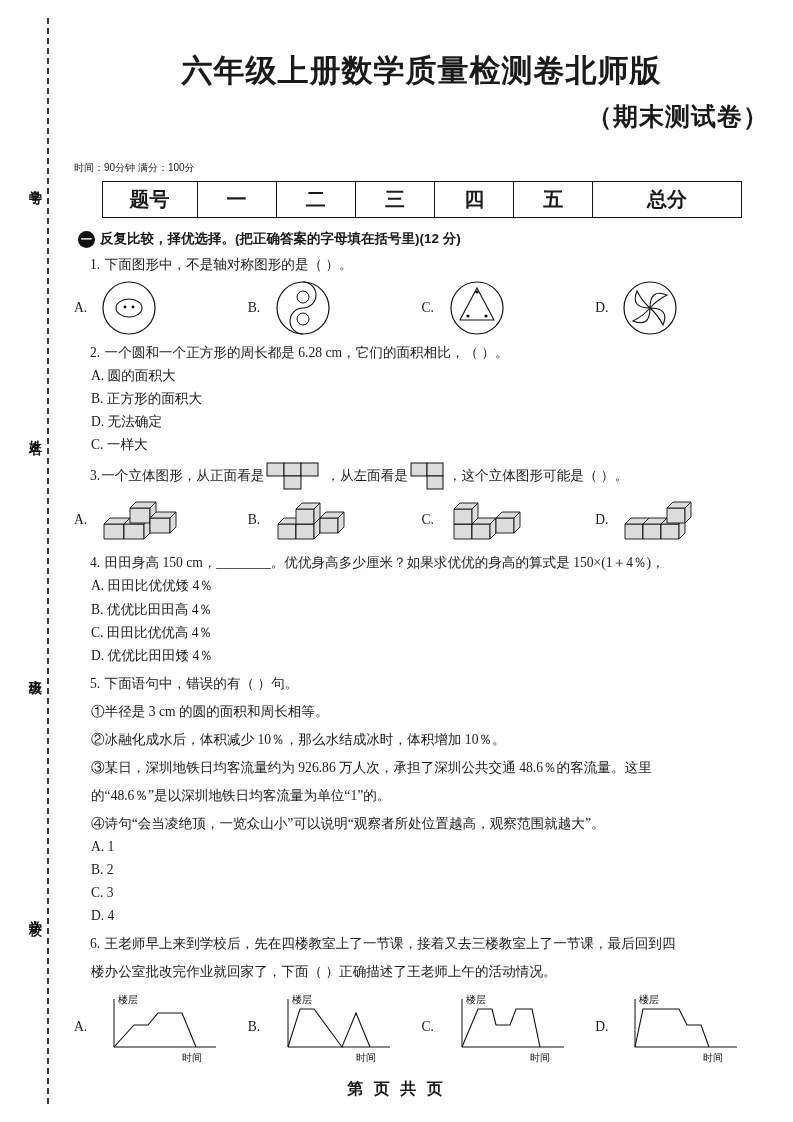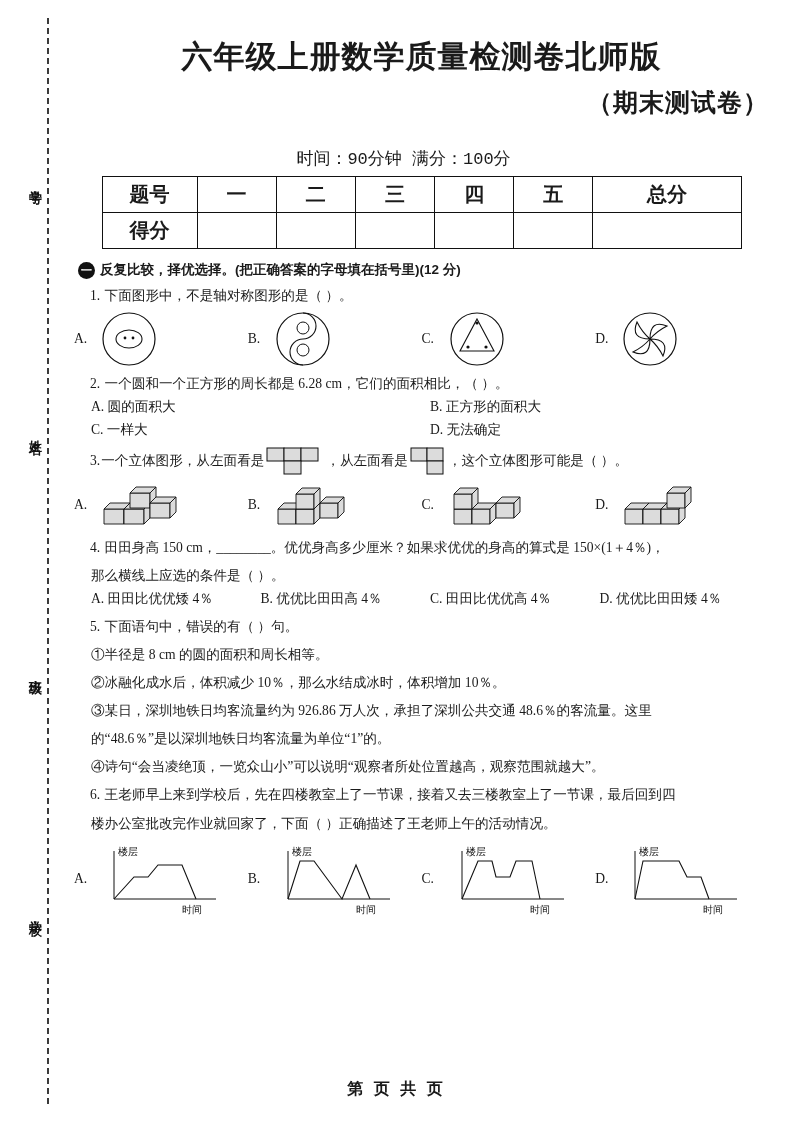--- a/index.html
+++ b/index.html
@@ -54,7 +54,7 @@
     position: absolute;
     left: 74px;
     right: 24px;
-    top: 22px;
+    top: 36px;
   }
   h1.title {
     font-family: "Liberation Sans", "DejaVu Sans", sans-serif;

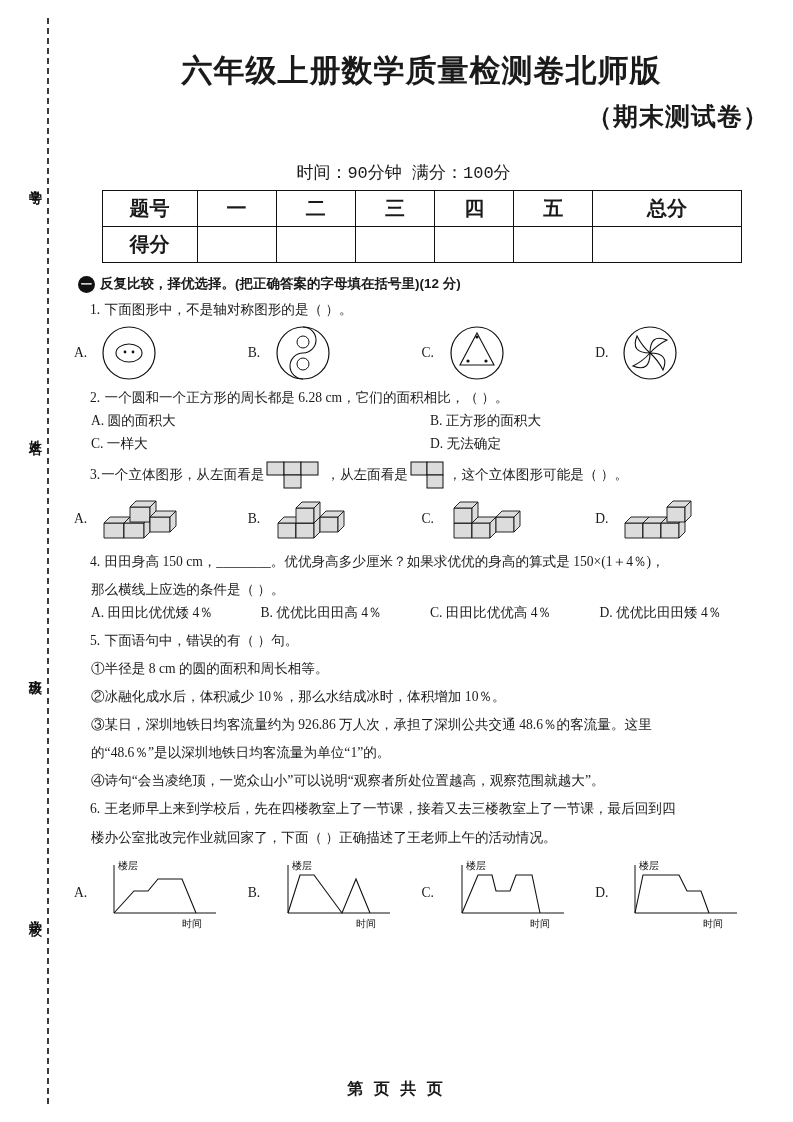--- a/index.html
+++ b/index.html
@@ -73,10 +73,10 @@
     letter-spacing: 1px;
   }
   .meta {
-    text-align: center;
-    font-size: 17px;
+    text-align: left;
+    font-size: 10px;
     margin: 28px 36px 6px 0;
-    font-family: Liberation Mono, monospace;
+    font-family: Liberation Sans, sans-serif;
   }
   table.score-table {
     border-collapse: collapse;

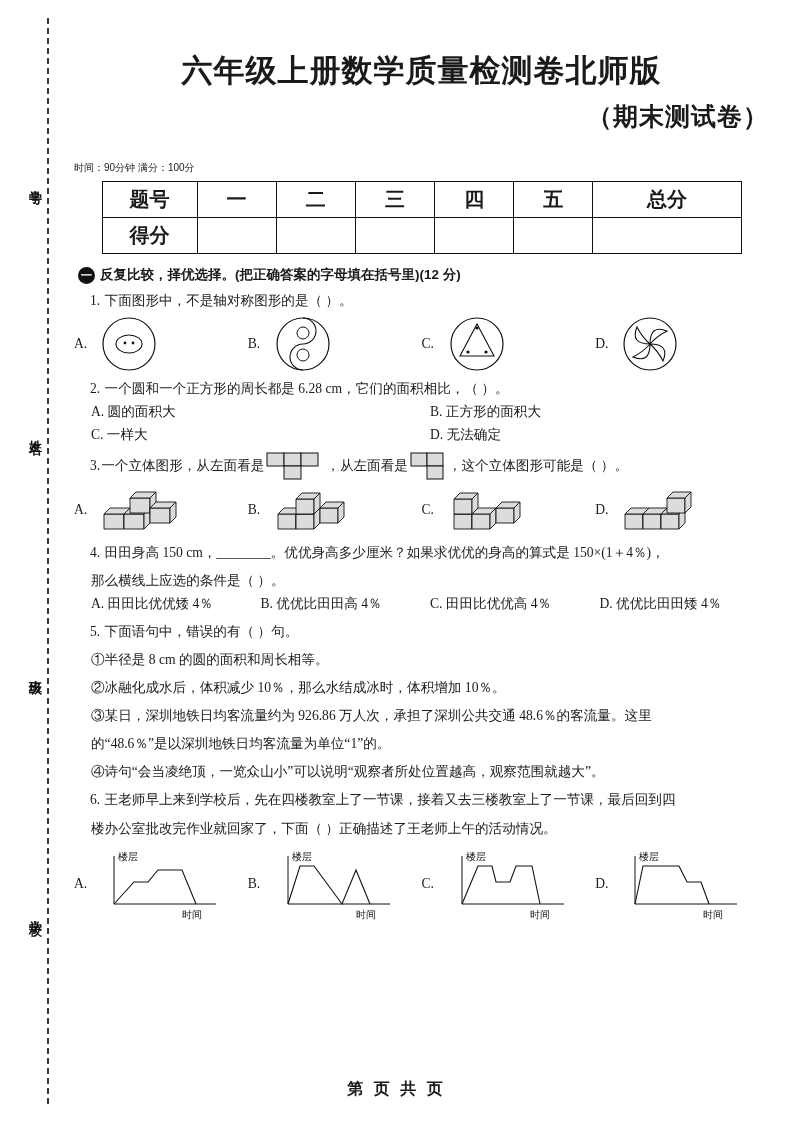--- a/index.html
+++ b/index.html
@@ -187,15 +187,6 @@
         <td>四</td>
         <td>五</td>
         <td>总分</td>
-      </tr>
-      <tr>
-        <td class="label-cell">得分</td>
-        <td></td>
-        <td></td>
-        <td></td>
-        <td></td>
-        <td></td>
-        <td></td>
       </tr>
     </tbody>
       </table>

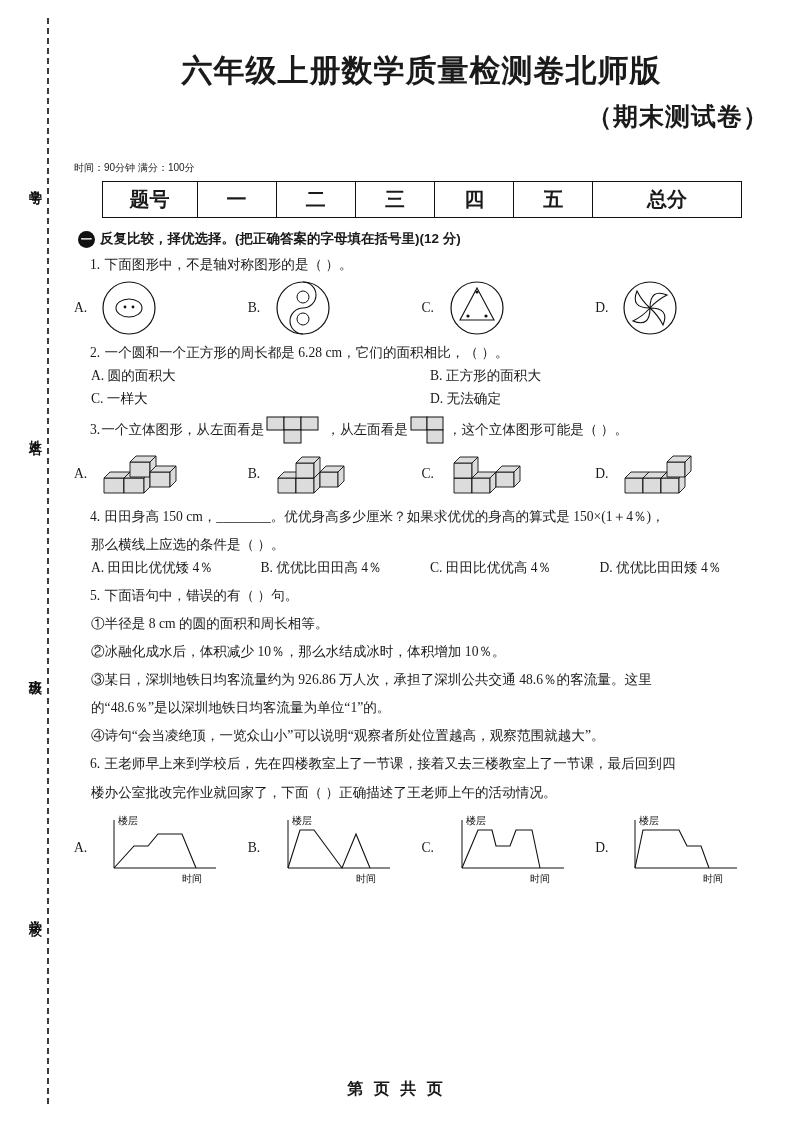--- a/index.html
+++ b/index.html
@@ -126,6 +126,7 @@
     margin-left: 17px;
     font-size: 13.6px;
     line-height: 1.7;
+    flex-direction: column;
   }
   .opts-row > div { }
   .opt-half { width: 50%; }

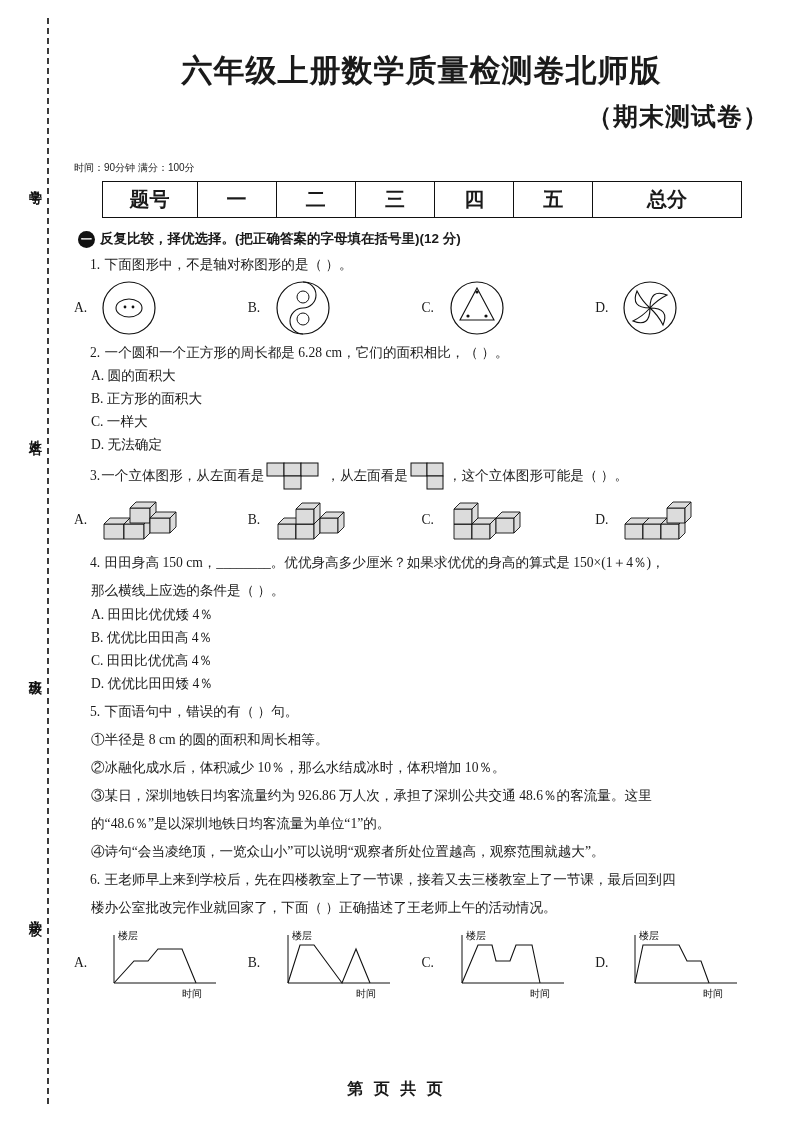--- a/index.html
+++ b/index.html
@@ -259,8 +259,8 @@
       <div class="opt-half">B. 正方形的面积大</div>
     </div>
     <div class="opts-row">
+      <div class="opt-half">D. 无法确定</div>
       <div class="opt-half">C. 一样大</div>
-      <div class="opt-half">D. 无法确定</div>
     </div>
 
     <div class="q" style="display:flex;align-items:center;flex-wrap:wrap;">

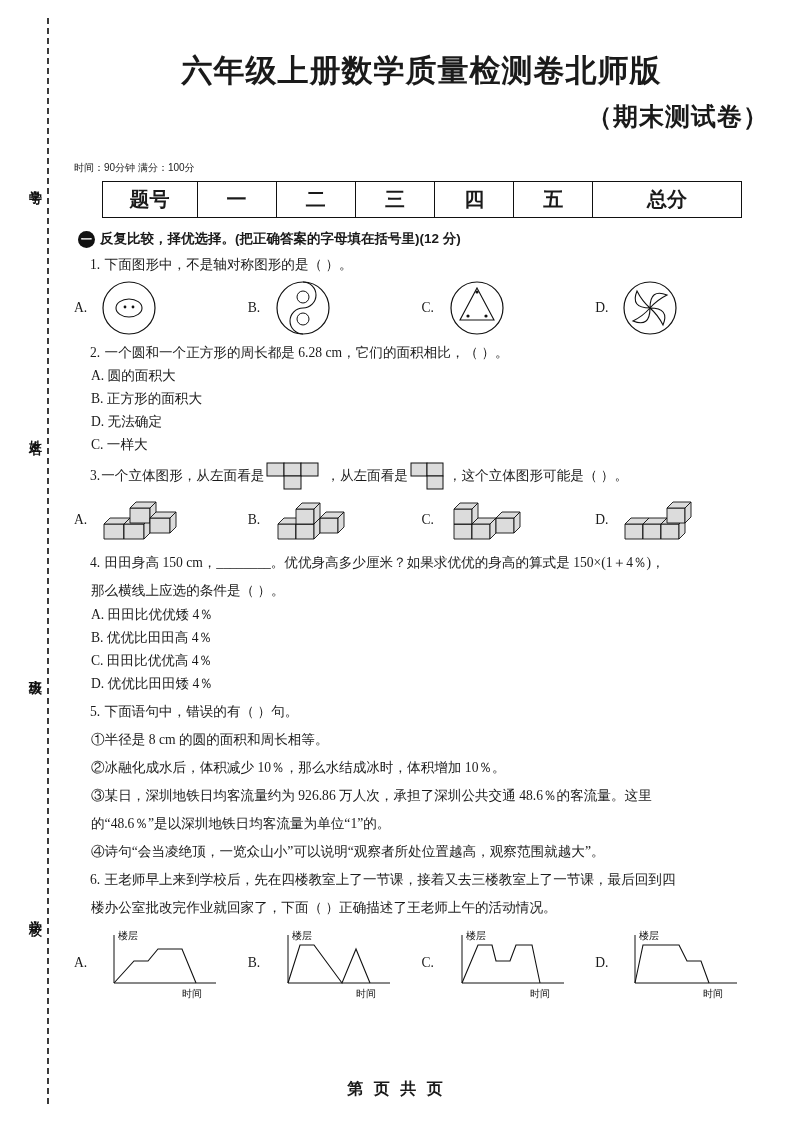--- a/index.html
+++ b/index.html
@@ -265,7 +265,7 @@
 
     <div class="q" style="display:flex;align-items:center;flex-wrap:wrap;">
       <span class="qn">3.</span>
-      <span>一个立体图形，从左面看是</span>
+      <span>一个立体图形，从正面看是</span>
       <span>
         <svg class="inline-svg" width="58" height="28" viewBox="0 0 58 28" style="margin:0 2px;">
           <rect x="1" y="1" width="17" height="13" fill="#dcdcdc" stroke="#111" stroke-width="1"></rect>

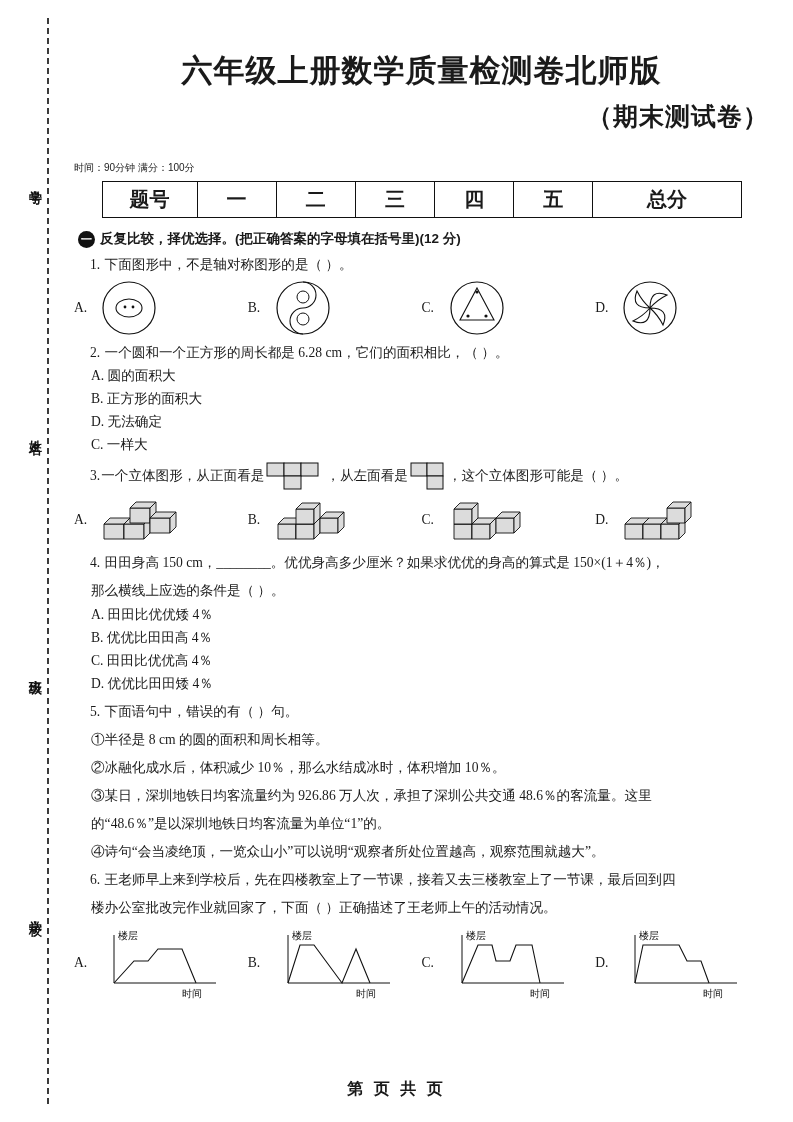--- a/index.html
+++ b/index.html
@@ -375,7 +375,6 @@
       <span class="qn">4.</span>
       <span>田田身高 150 cm，________。优优身高多少厘米？如果求优优的身高的算式是 150×(1＋4％)，</span>
     </div>
-    <div class="q indent">那么横线上应选的条件是（    ）。</div>
     <div class="opts-row">
       <div class="opt-quarter">A. 田田比优优矮 4％</div>
       <div class="opt-quarter">B. 优优比田田高 4％</div>

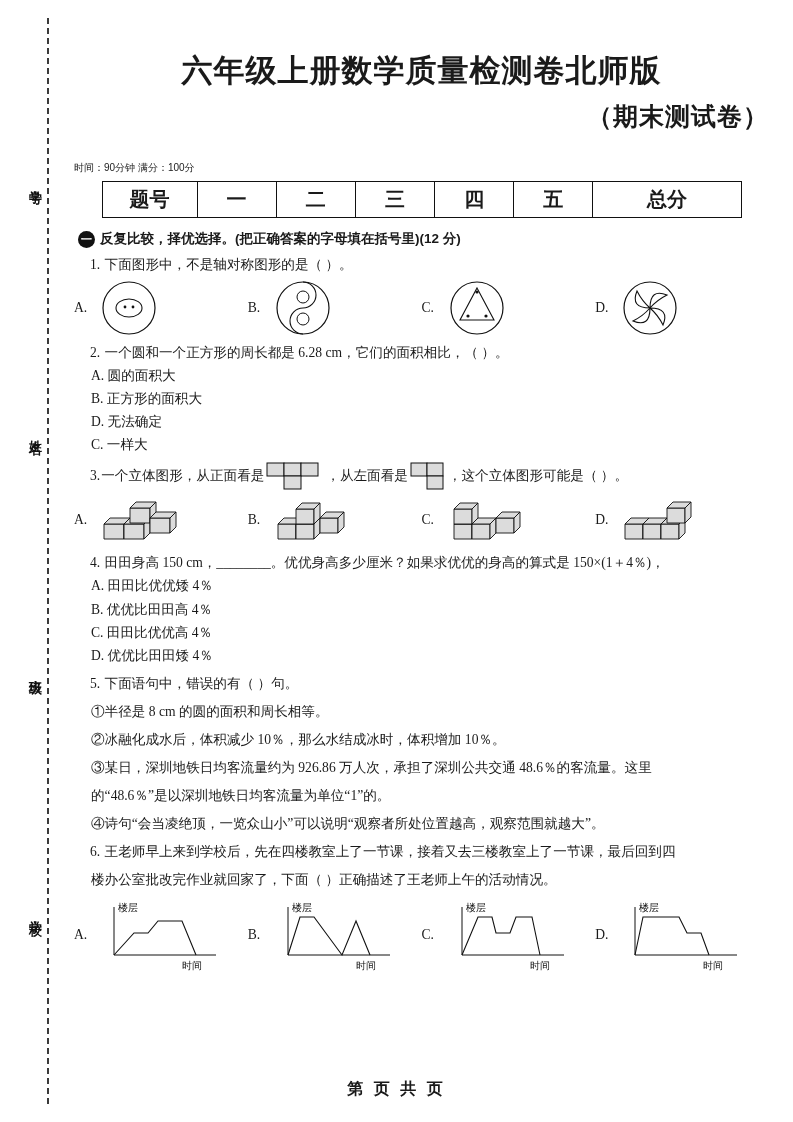--- a/index.html
+++ b/index.html
@@ -386,7 +386,7 @@
       <span class="qn">5.</span>
       <span>下面语句中，错误的有（    ）句。</span>
     </div>
-    <div class="q indent">①半径是 8 cm 的圆的面积和周长相等。</div>
+    <div class="q indent">①半径是 3 cm 的圆的面积和周长相等。</div>
     <div class="q indent">②冰融化成水后，体积减少 10％，那么水结成冰时，体积增加 10％。</div>
     <div class="q indent">③某日，深圳地铁日均客流量约为 926.86 万人次，承担了深圳公共交通 48.6％的客流量。这里</div>
     <div class="q indent">的“48.6％”是以深圳地铁日均客流量为单位“1”的。</div>

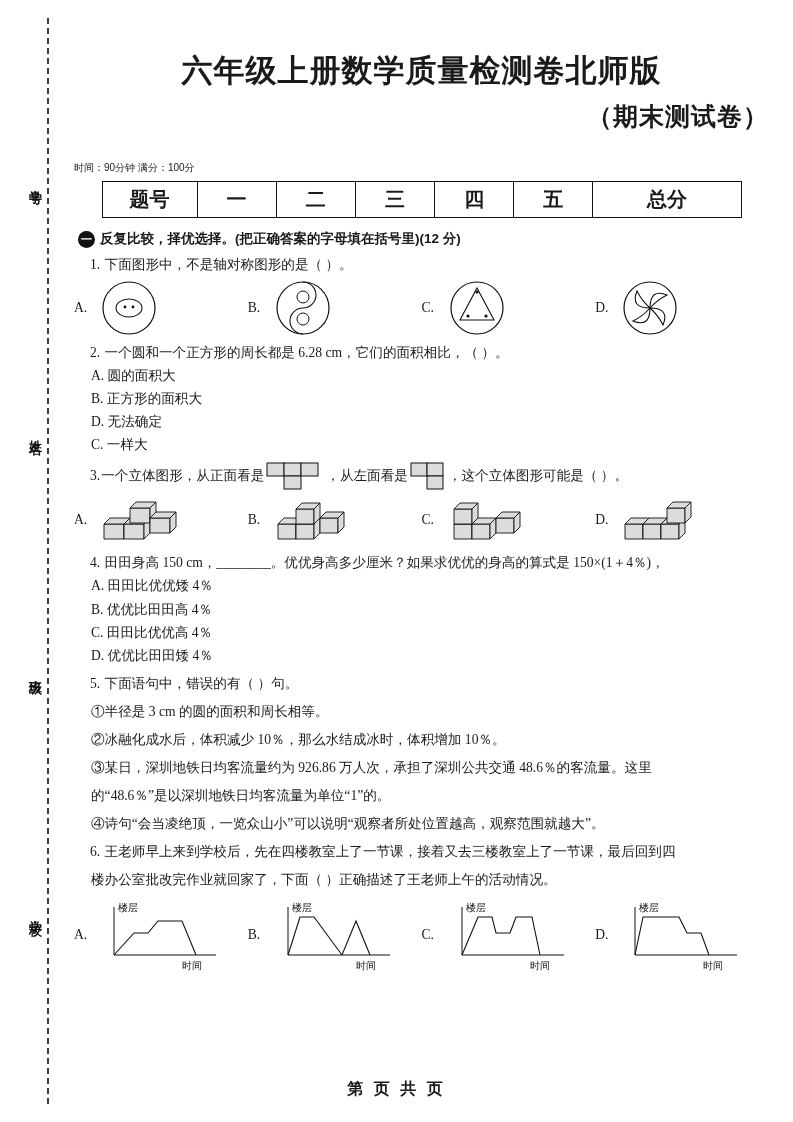--- a/index.html
+++ b/index.html
@@ -391,6 +391,12 @@
     <div class="q indent">③某日，深圳地铁日均客流量约为 926.86 万人次，承担了深圳公共交通 48.6％的客流量。这里</div>
     <div class="q indent">的“48.6％”是以深圳地铁日均客流量为单位“1”的。</div>
     <div class="q indent">④诗句“会当凌绝顶，一览众山小”可以说明“观察者所处位置越高，观察范围就越大”。</div>
+    <div class="opts-row">
+      <div class="opt-quarter">A. 1</div>
+      <div class="opt-quarter">B. 2</div>
+      <div class="opt-quarter">C. 3</div>
+      <div class="opt-quarter">D. 4</div>
+    </div>
 
     <div class="q">
       <span class="qn">6.</span>

